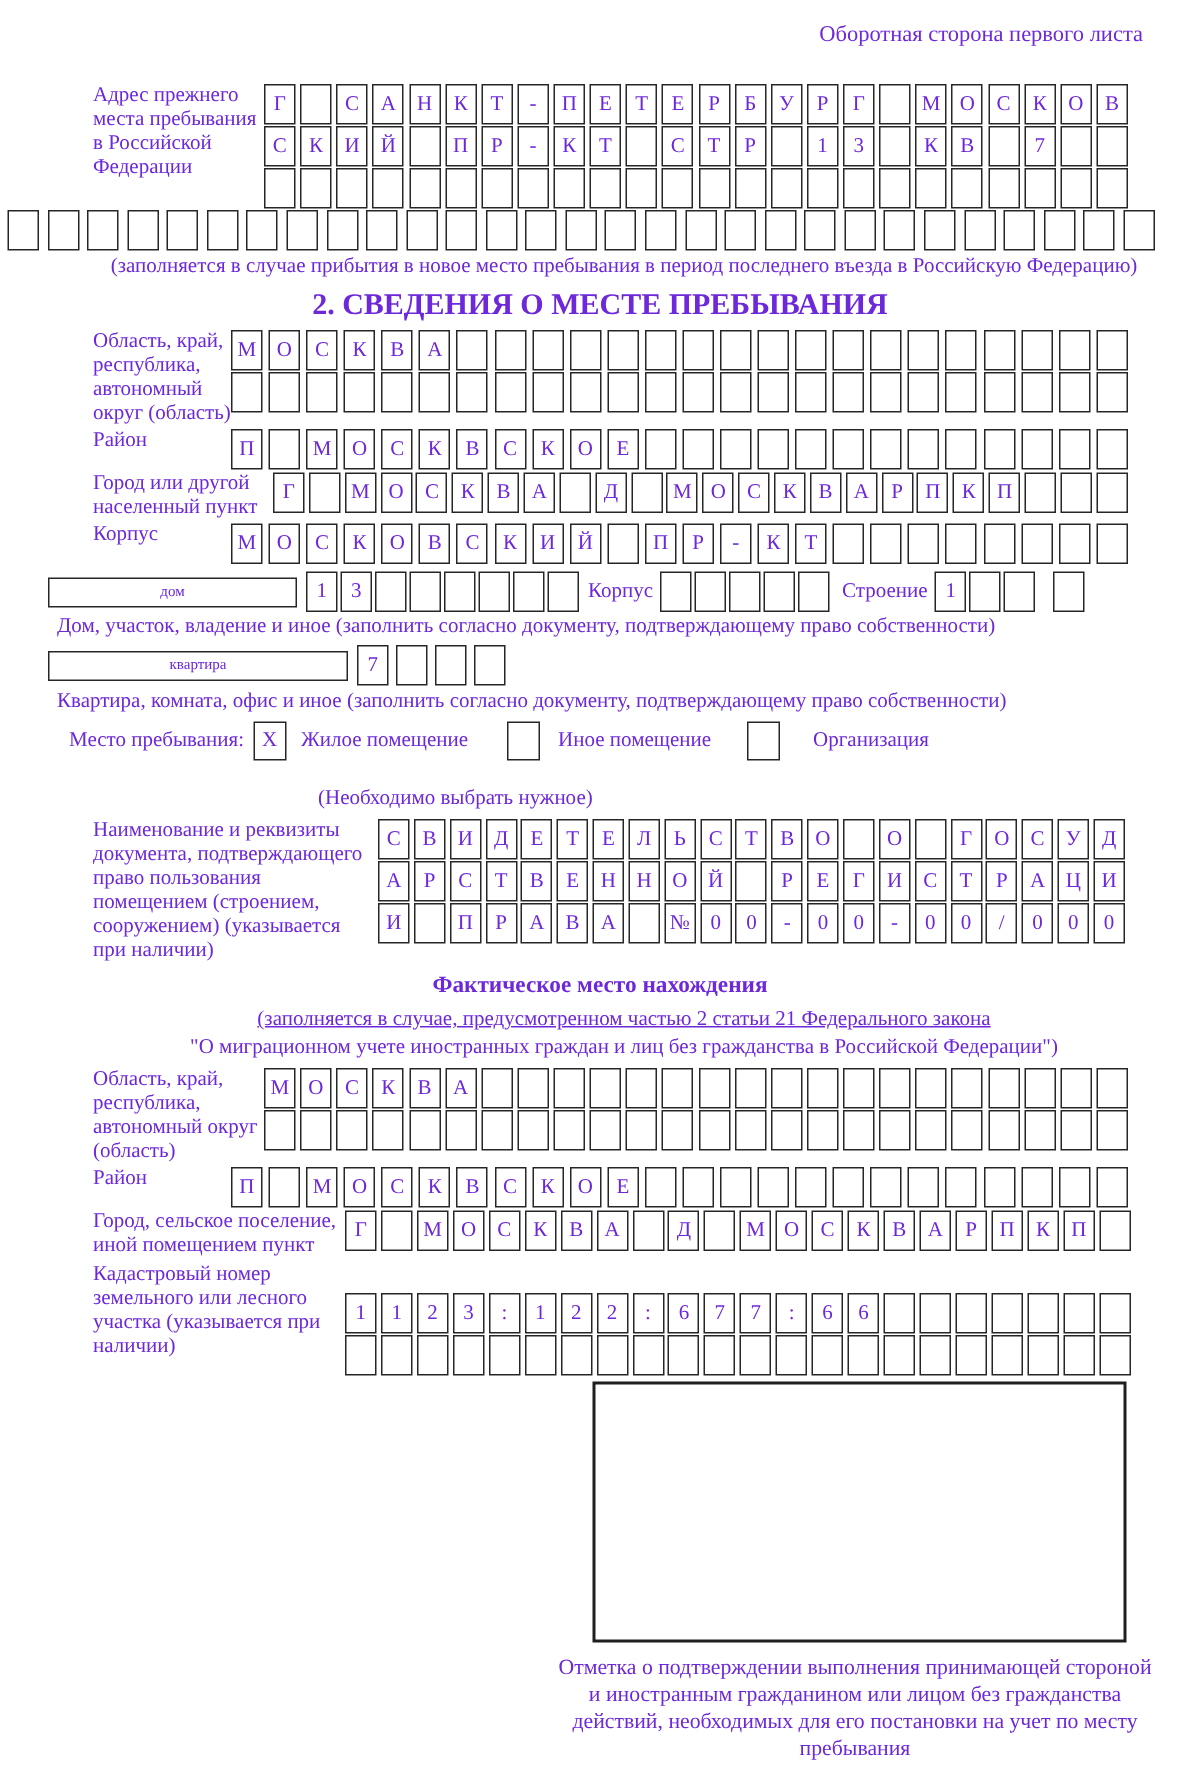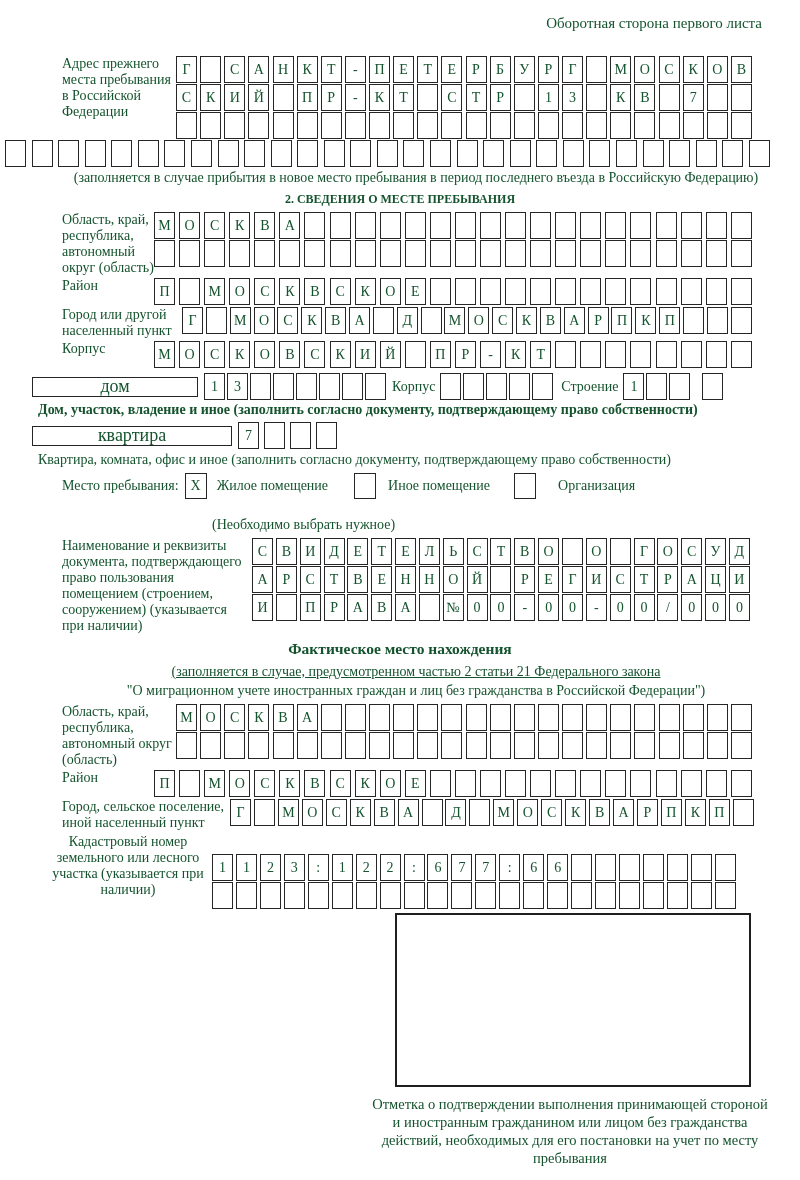--- a/index.html
+++ b/index.html
@@ -9,7 +9,7 @@
     box-sizing:border-box;
     padding:14px 0 0 0;
     font-family:"Liberation Serif","DejaVu Serif",serif;
-    color:#14532d;
+    color:#6d28d9;
     overflow:hidden;
     background:#fff;
   }

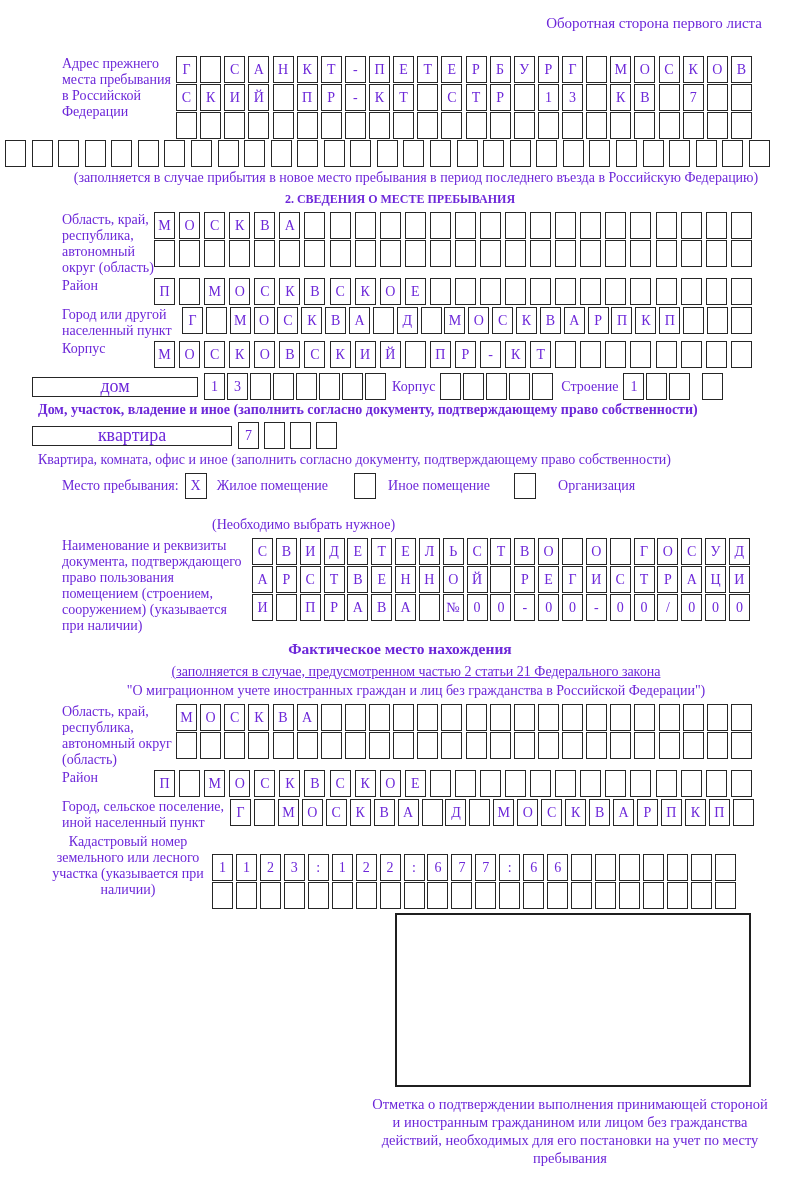--- a/index.html
+++ b/index.html
@@ -33,7 +33,7 @@
   }
   .note{ font-size:14px; line-height:16px;}
   .center{ text-align:center;margin-left:32px;}
-  .title{ font-weight:bold; font-size:12px; text-align:center;}
+  .title{ font-weight:bold; font-size:20px; text-align:center;}
   .cbox{
     box-sizing:border-box; width:22px; height:26px; border:1.6px solid #262626;
     display:flex; align-items:center; justify-content:center;

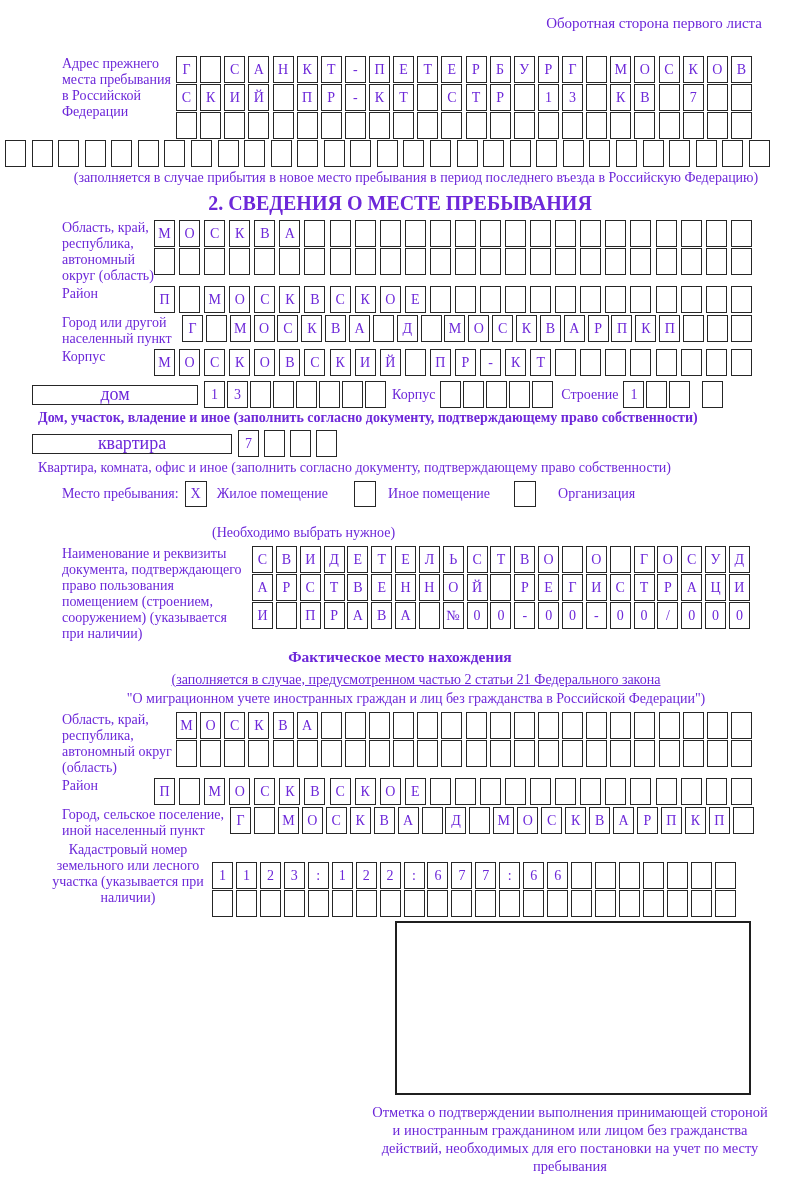--- a/index.html
+++ b/index.html
@@ -29,7 +29,7 @@
   .bigfield{
     box-sizing:border-box; height:20px; border:1.6px solid #262626;
     display:flex; align-items:center; justify-content:center;
-    font-size:18px; flex-shrink:0; background:#fff;
+    font-size:10px; flex-shrink:0; background:#fff;
   }
   .note{ font-size:14px; line-height:16px;}
   .center{ text-align:center;margin-left:32px;}

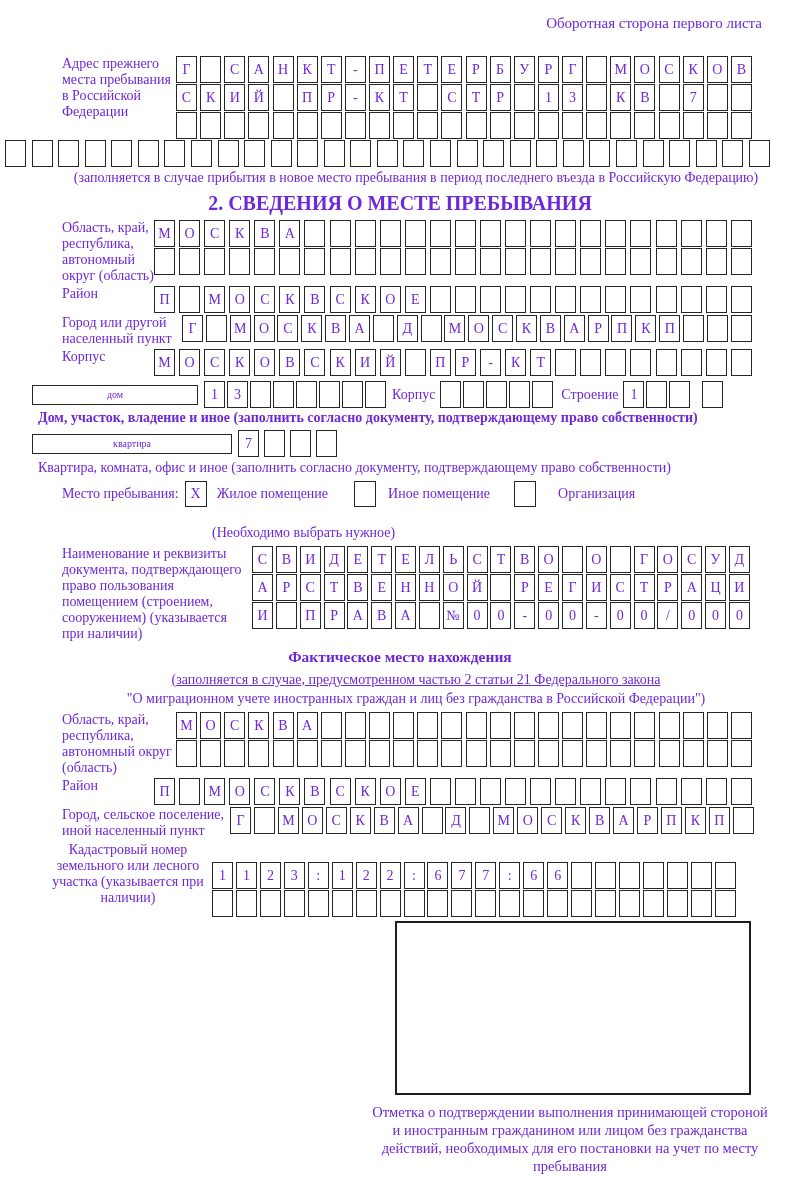--- a/index.html
+++ b/index.html
@@ -346,7 +346,7 @@
         <span class="cell" style="margin-left: 10px;"></span>
       </div>
   </div>
-  <div class="note" style="margin:2px 0 0 38px;font-weight:bold;">Дом, участок, владение и иное (заполнить согласно документу, подтверждающему право собственности)</div>
+  <div class="note" style="margin:2px 0 0 38px;">Дом, участок, владение и иное (заполнить согласно документу, подтверждающему право собственности)</div>
 
   <div class="row" style="margin-top:4px; margin-left:32px; align-items:center;">
     <div class="bigfield" style="width:200px;">квартира</div>

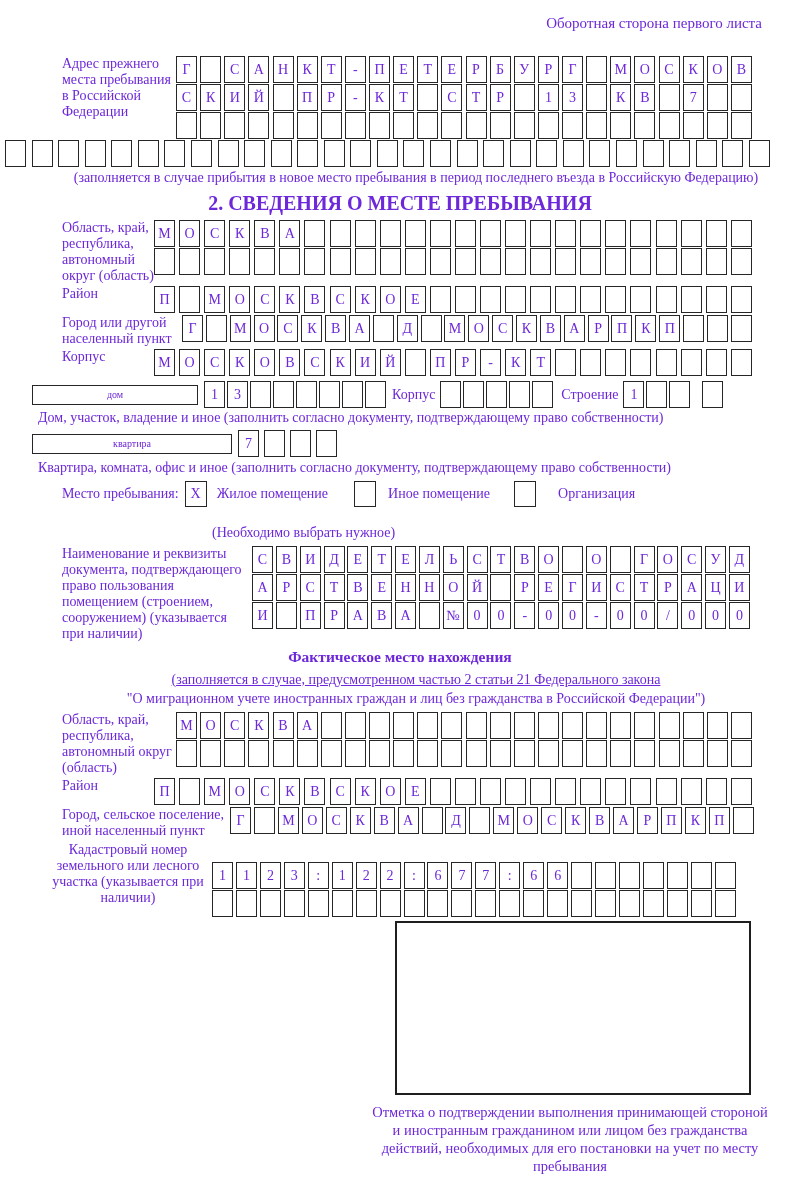--- a/index.html
+++ b/index.html
@@ -359,7 +359,7 @@
   </div>
   <div class="note" style="margin:3px 0 0 38px;">Квартира, комната, офис и иное (заполнить согласно документу, подтверждающему право собственности)</div>
 
-  <div class="row" style="margin-top:5px; margin-left:62px; align-items:center;">
+  <div class="row" style="margin-top:5px; margin-left:46px; align-items:center;">
     <div class="lbl">Место пребывания:</div>
     <div class="cbox" style="margin-left:6px;">X</div>
     <div class="lbl" style="margin-left:10px;">Жилое помещение</div>

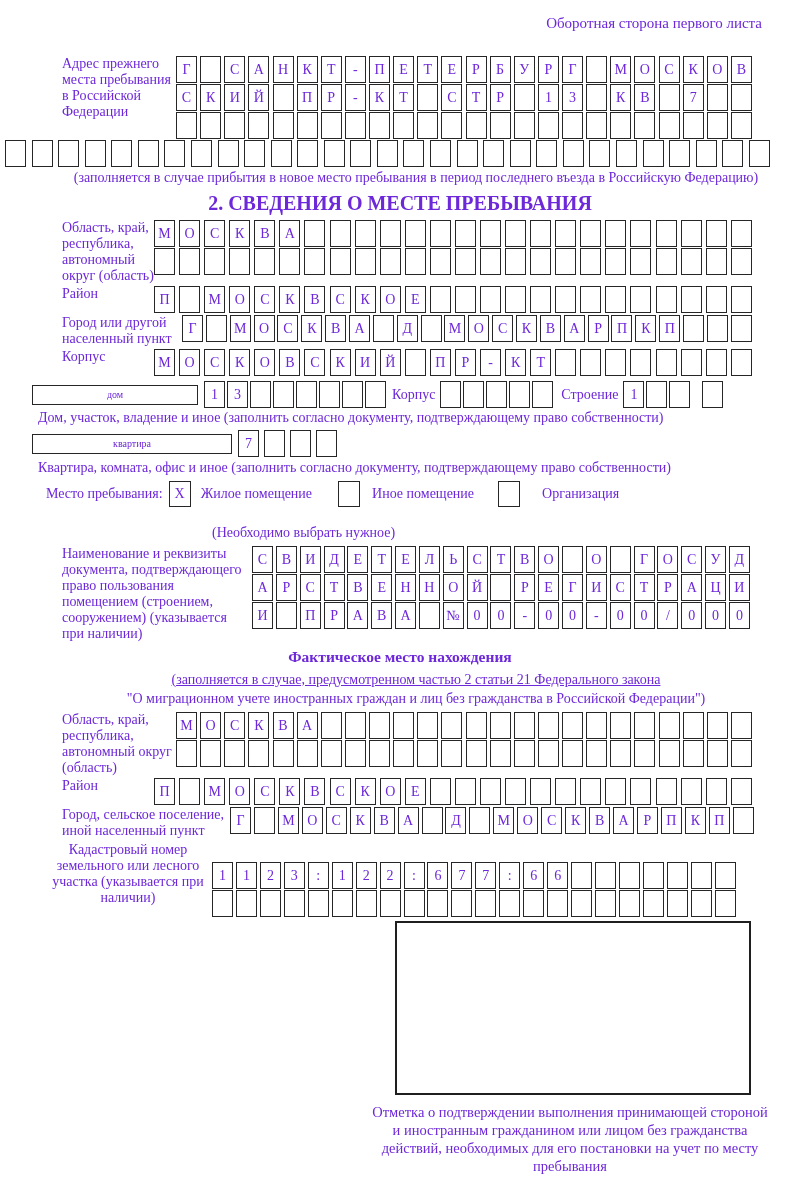--- a/index.html
+++ b/index.html
@@ -538,7 +538,7 @@
   </div>
 
   <div class="row" style="margin-top:2px; margin-left:62px;">
-    <div class="lbl" style="width:168px;">Город, сельское поселение, иной населенный пункт</div>
+    <div class="lbl" style="width:168px;">Город, сельское поселение, иной помещением пункт</div>
     <div class="cells" style="width:524px;">
         <span class="cell">Г</span>
         <span class="cell"></span>

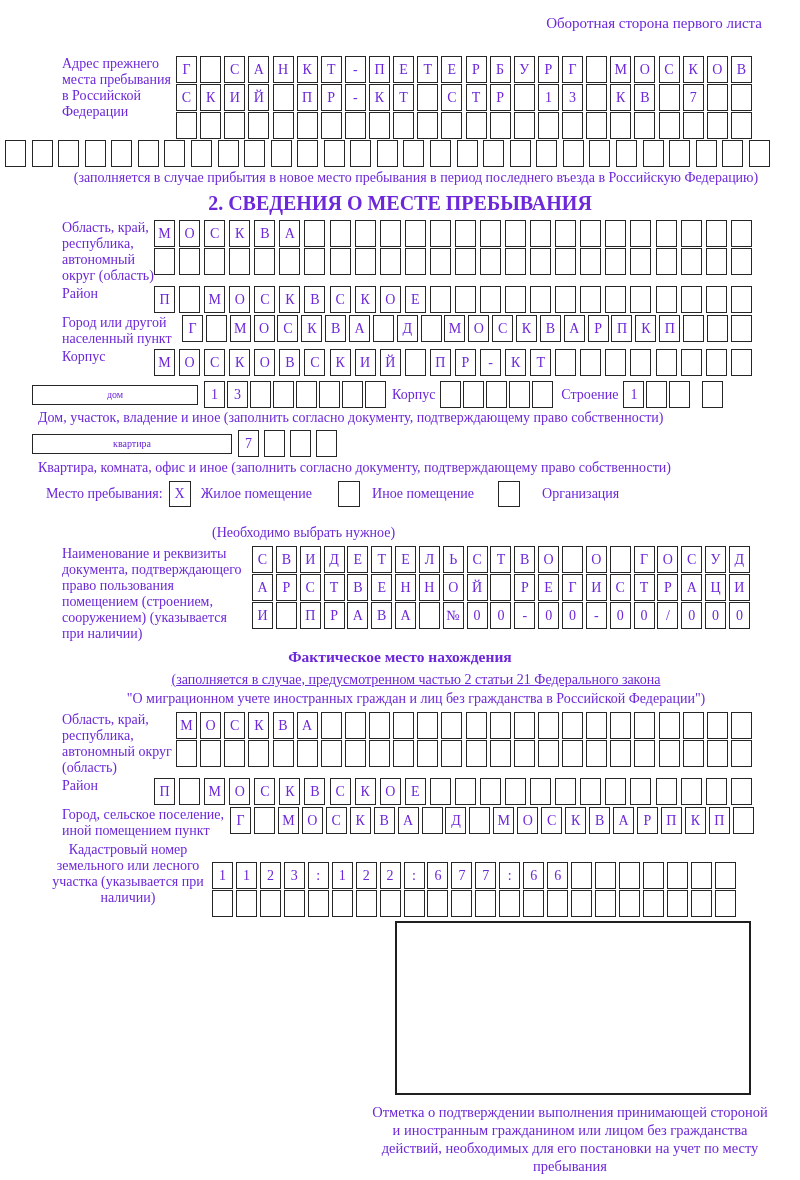--- a/index.html
+++ b/index.html
@@ -565,7 +565,7 @@
       </div>
   </div>
 
-  <div class="block" style="margin-top:3px; margin-left:44px;text-align:center;">
+  <div class="block" style="margin-top:3px; margin-left:62px;">
     <div class="lbl" style="width:168px;">Кадастровый номер земельного или лесного участка (указывается при наличии)</div>
     <div class="rows" style="width:524px; margin-top:20px;">
       <div class="cells">

